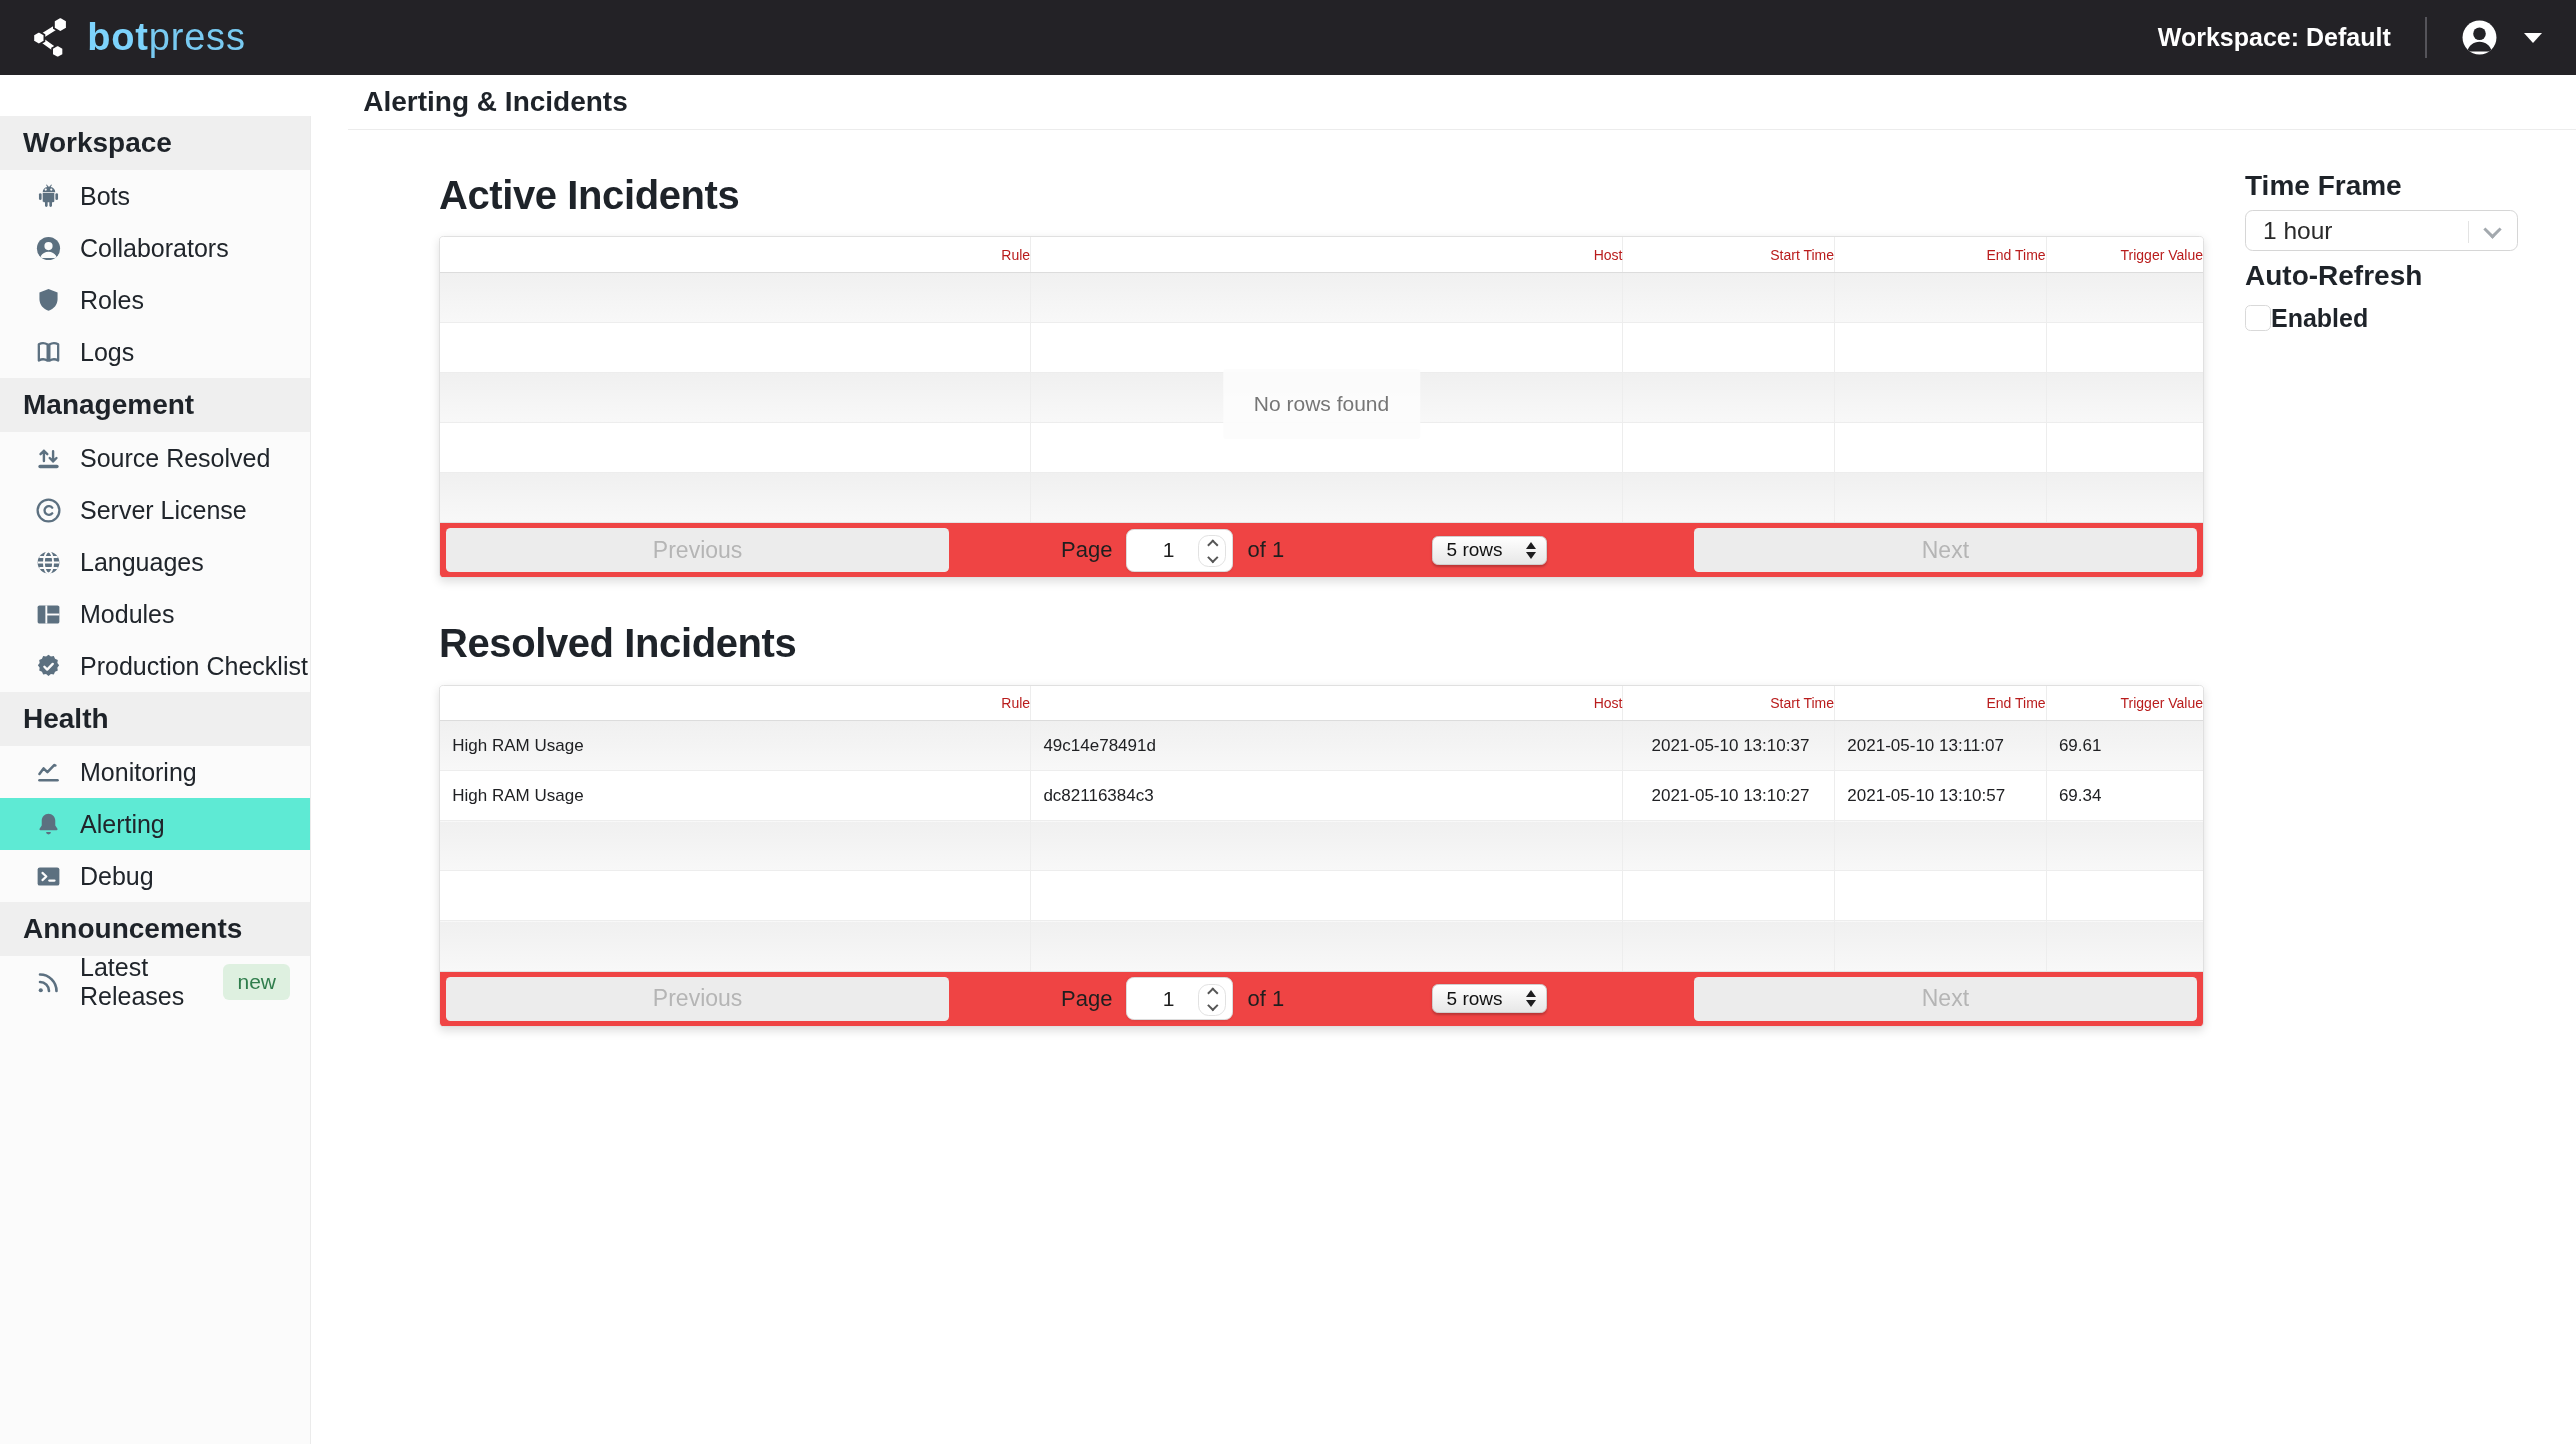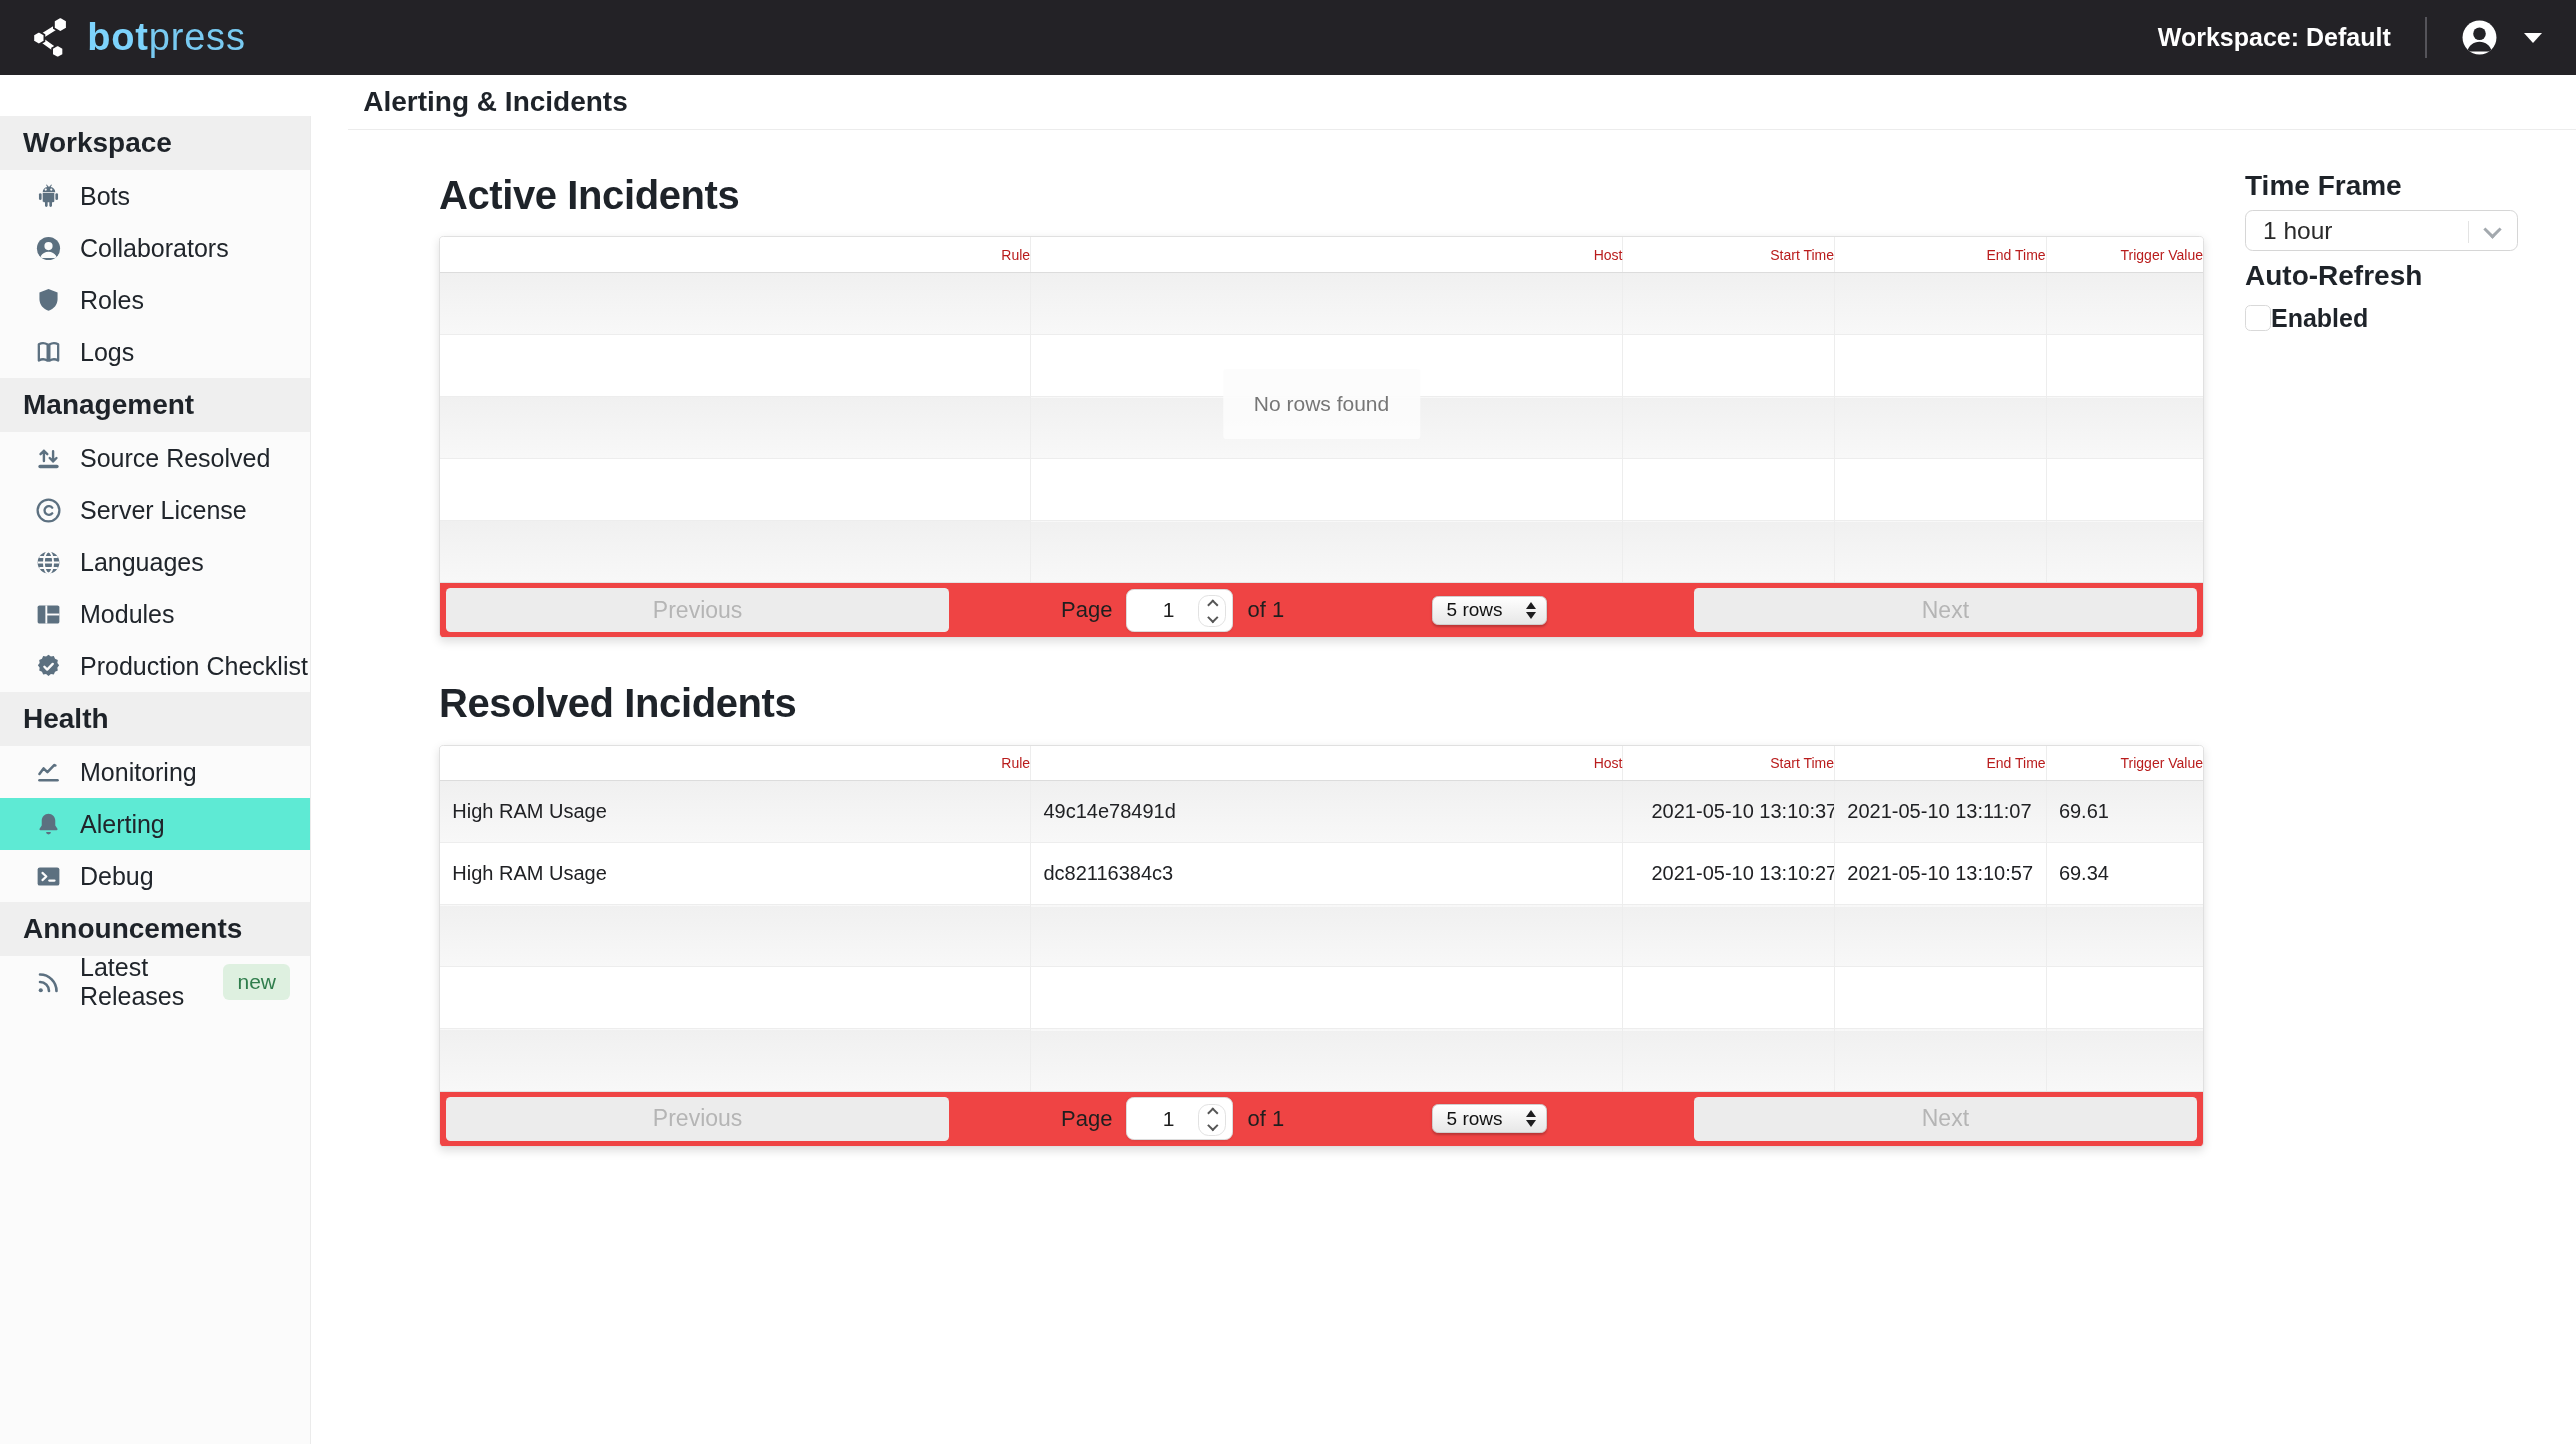--- a/index.html
+++ b/index.html
@@ -82,7 +82,7 @@
   thead th + th, tbody td + td { border-left: 1.5px solid #ededed; }
   tbody tr + tr { border-top: 1.5px solid #ededed; }
   tbody td {
-    height: 62px; font-size: 20px; color: #202124;
+    height: 50px; font-size: 17px; color: #202124;
     padding-left: 12.3px; overflow: hidden; white-space: nowrap;
   }
   tbody td.t-pad { padding-left: 28px; }

